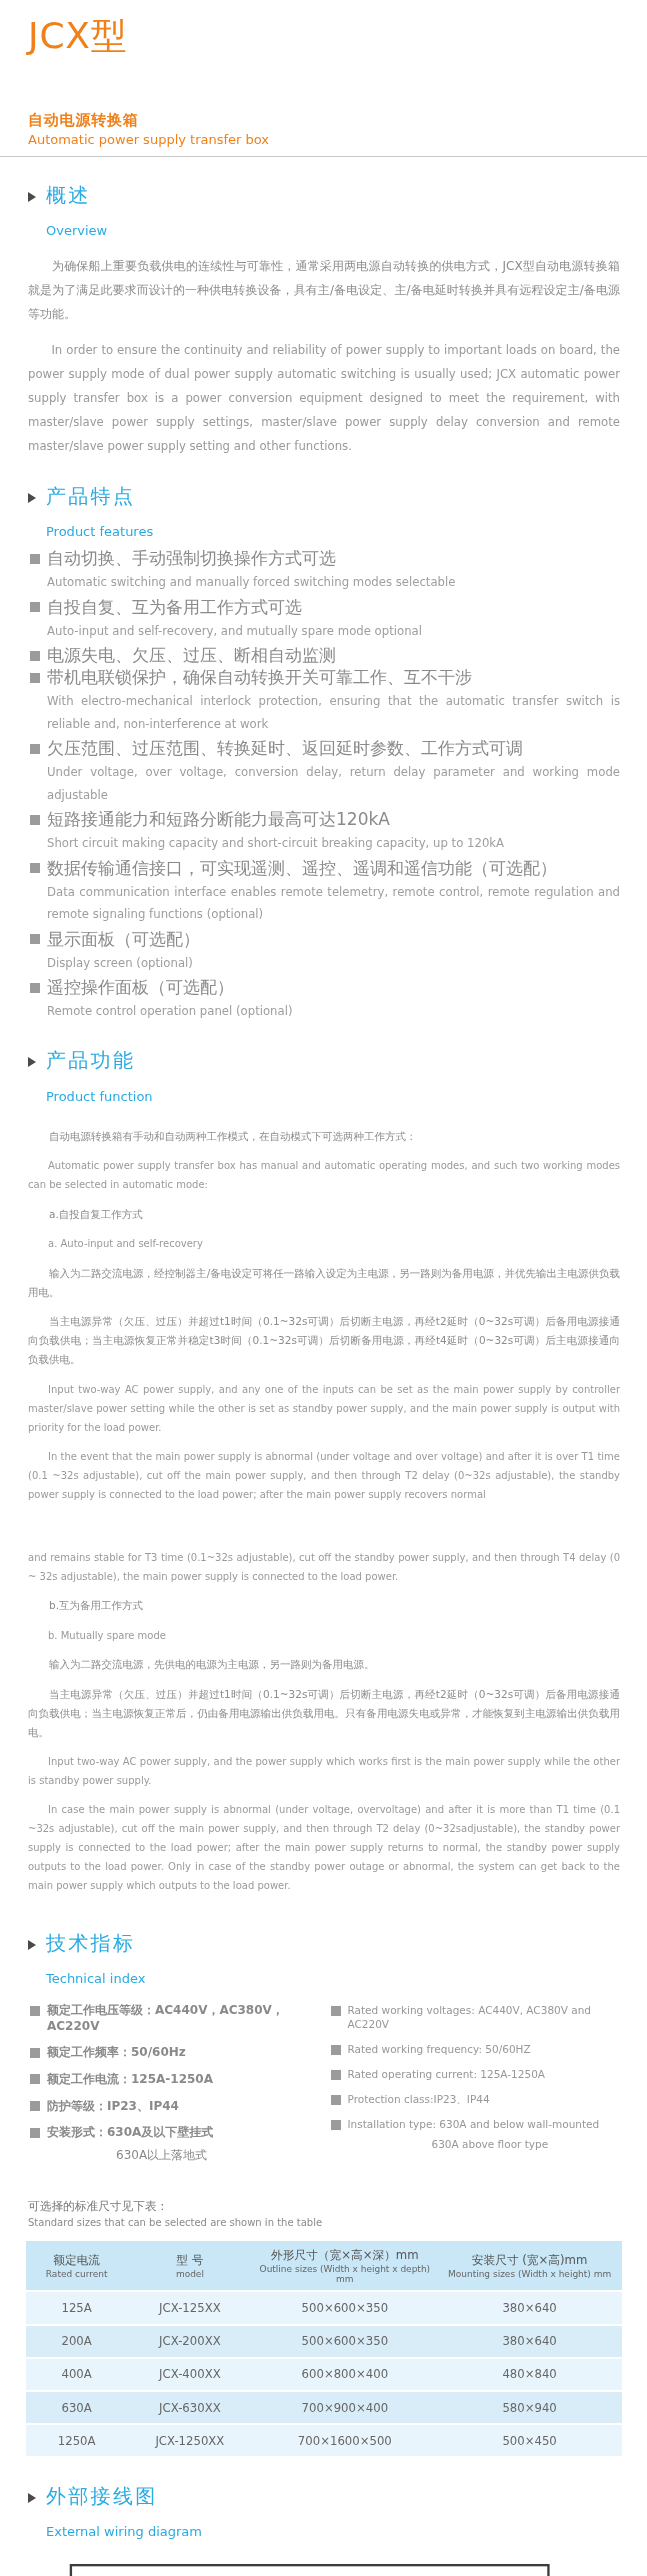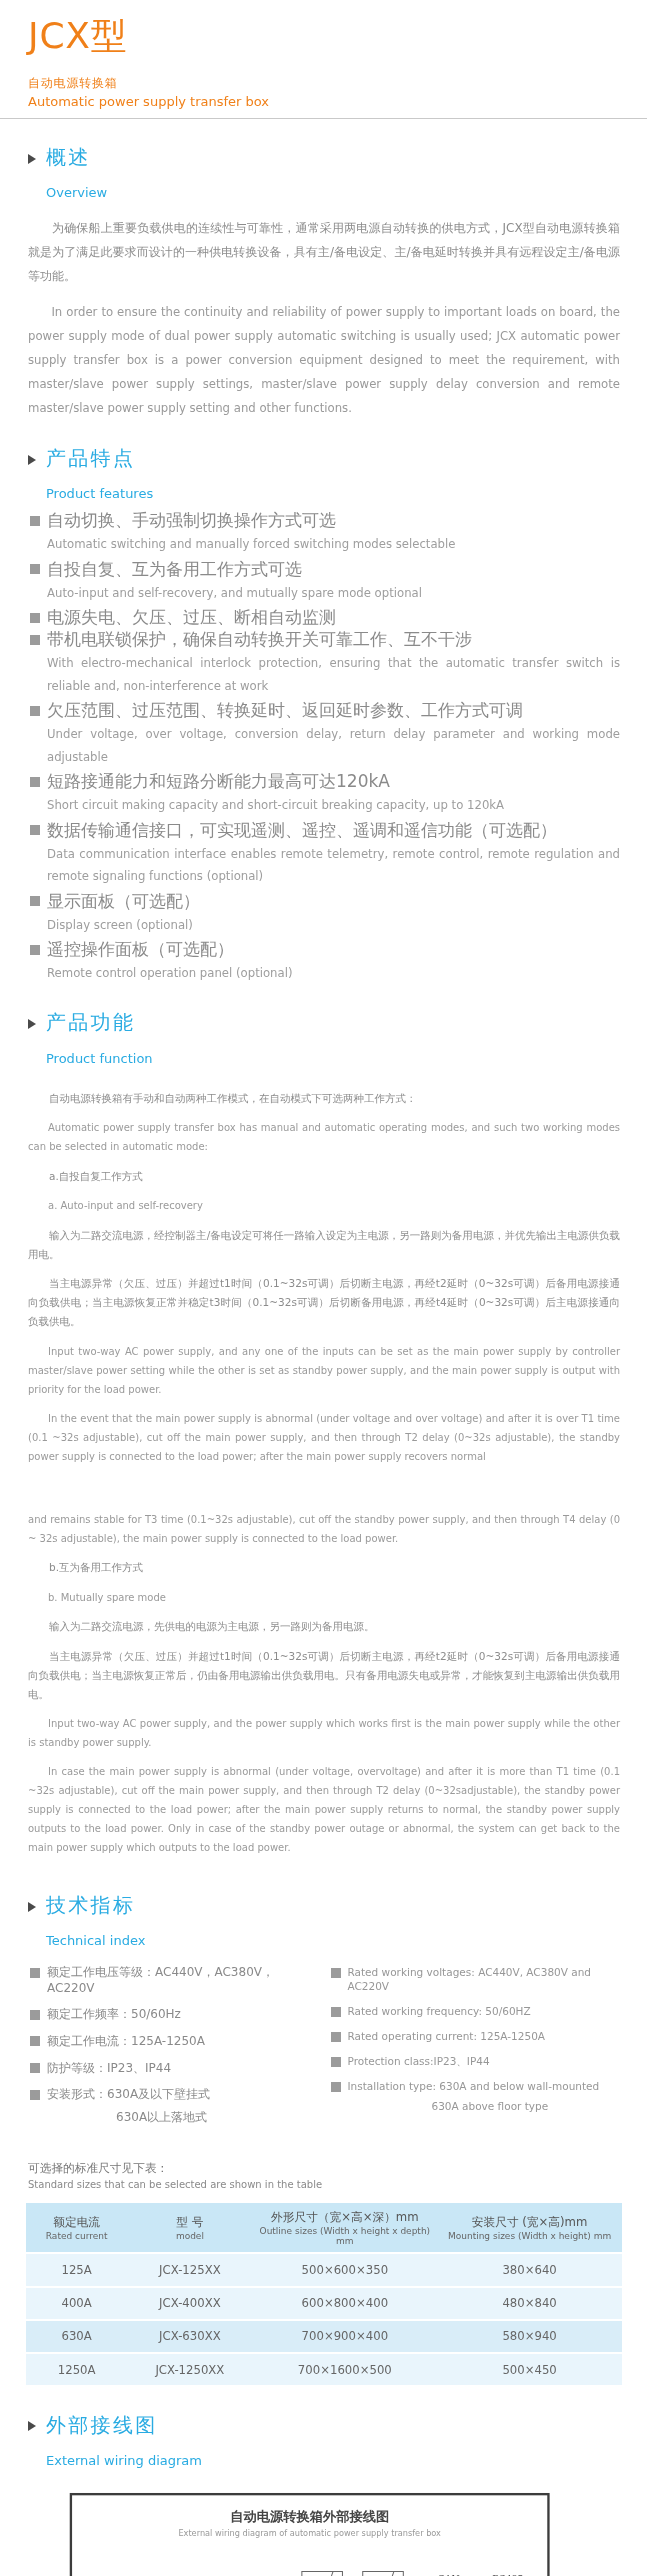--- a/index.html
+++ b/index.html
@@ -9,7 +9,7 @@
   .hdr { display:flex; align-items:flex-start; gap:12.5px; padding:12.5px 0 0 28px;flex-direction:column; }
   .hdr-model { color:#f08019; font-size:36px; line-height:45px; letter-spacing:0.8px; }
   .hdr-right { padding-top:4.7px; }
-  .hdr-zh { color:#f08019; font-size:12px; font-weight:normal; letter-spacing:0.8px; }
+  .hdr-zh { color:#f08019; font-size:15px; font-weight:bold; letter-spacing:0.8px;margin-top:36px; }
   .hdr-en { color:#f08019; font-size:13px; margin-top:2.3px; }
   .divider { border-top:0.8px solid #c9c9c9; margin-top:9.4px; }
 

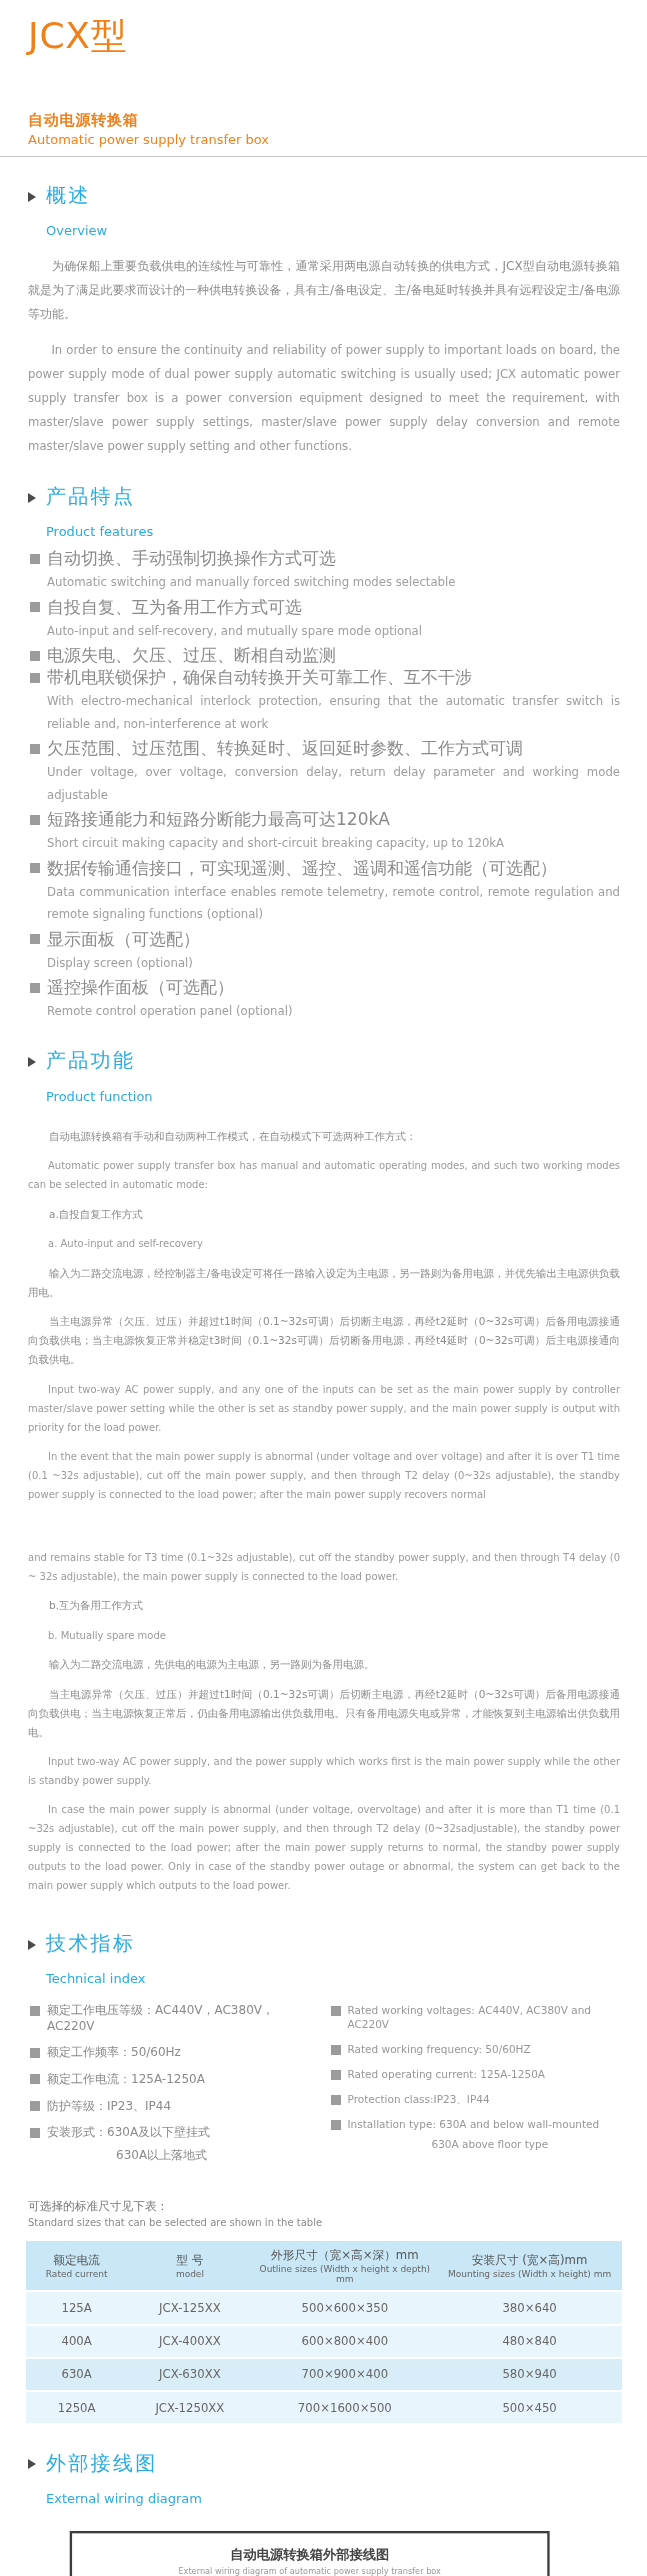--- a/index.html
+++ b/index.html
@@ -45,7 +45,7 @@
   .tech-col { flex:1; min-width:0; }
   .ti { display:flex; gap:7px; align-items:flex-start; margin-bottom:11px; }
   .ti .sq { margin-top:2.3px; }
-  .ti-zh { font-size:12px; color:#8a8a8a; line-height:15.6px; }
+  .ti-zh { font-size:12px; color:#8a8a8a; line-height:15.6px;font-weight:bold; }
   .ti-en { font-size:10.5px; color:#979797; line-height:14px; }
   .ti-cont-zh { margin:-4.7px 0 11px 86px; font-size:12px; color:#8a8a8a; }
   .ti-cont-en { margin:-4.7px 0 11px 101px; font-size:10.5px; color:#979797; }

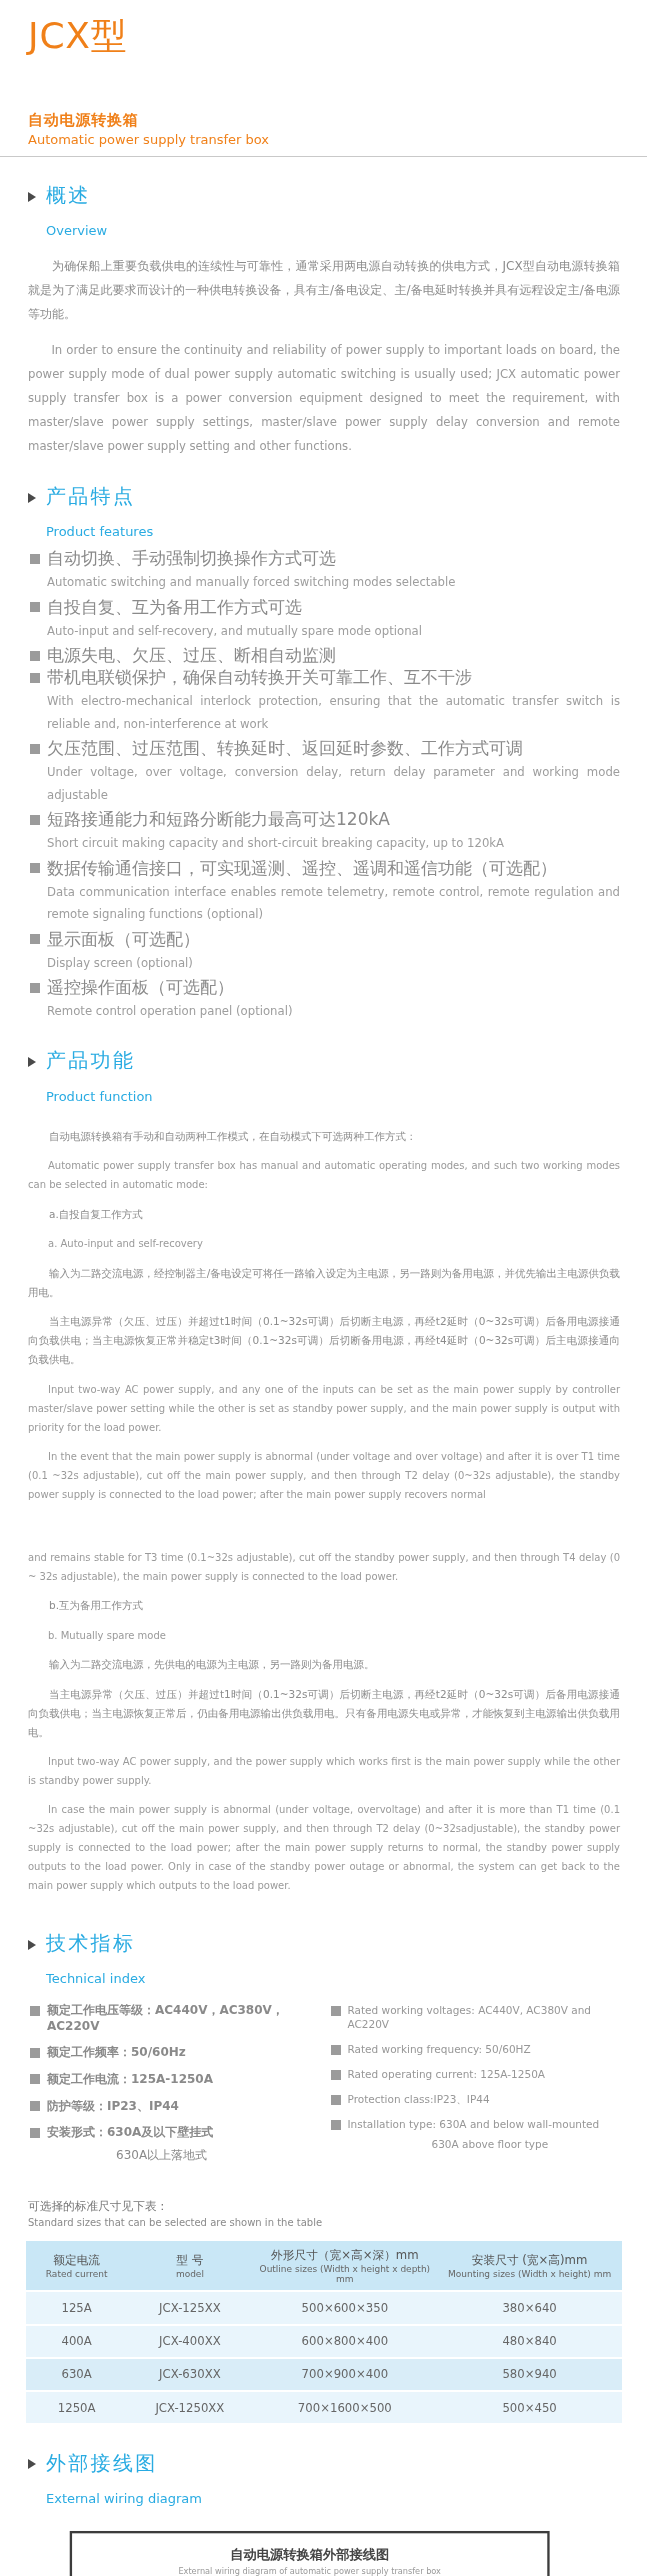--- a/index.html
+++ b/index.html
@@ -270,6 +270,12 @@
     <tr class="r-light">
       <td>125A</td>
       <td>JCX-125XX</td>
+      <td>500×600×350</td>
+      <td>380×640</td>
+    </tr>
+    <tr class="r-dark">
+      <td>200A</td>
+      <td>JCX-200XX</td>
       <td>500×600×350</td>
       <td>380×640</td>
     </tr>

